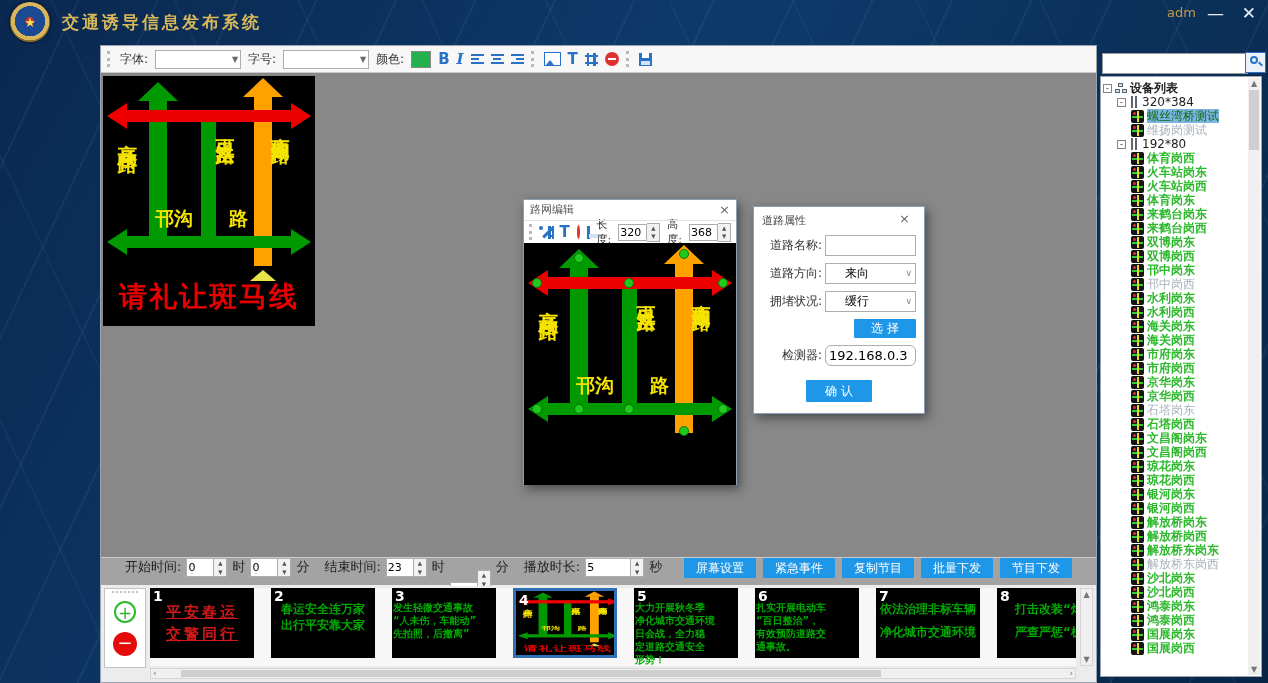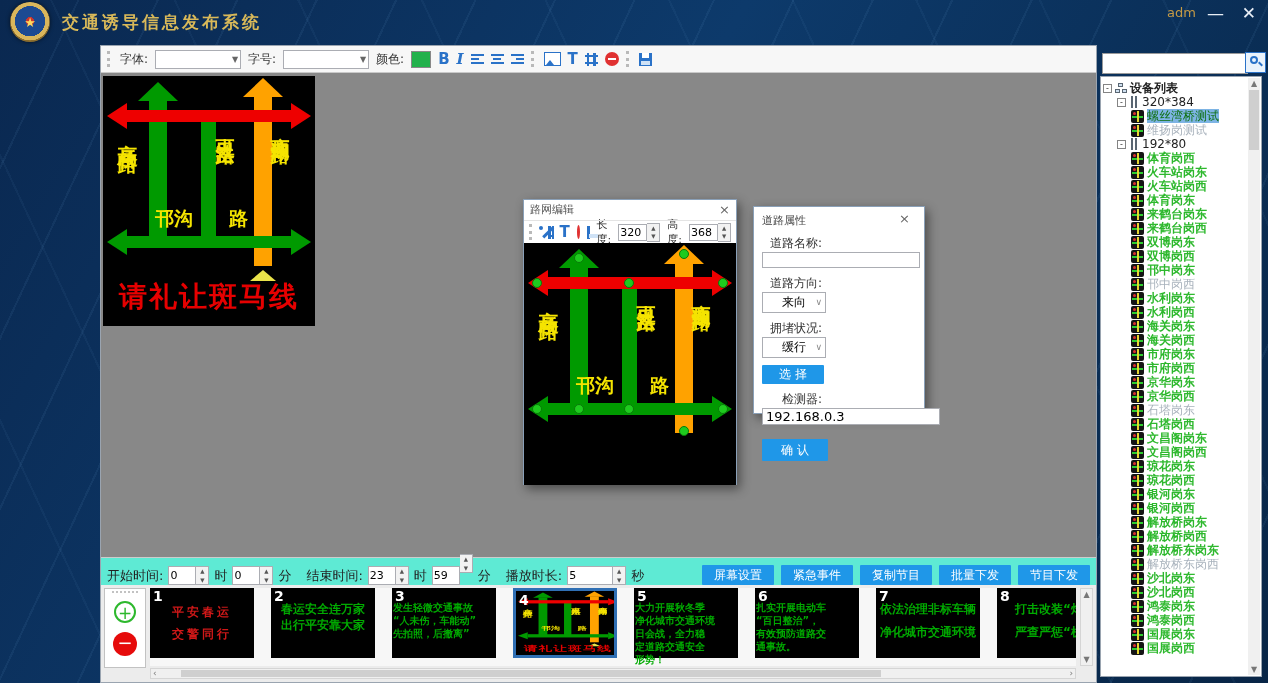--- a/index.html
+++ b/index.html
@@ -74,7 +74,7 @@
   .ud span{flex:1;font-size:5.5px;color:#555;text-align:center;line-height:8px;cursor:pointer;}
   
   .props{width:172px;padding:6px 8px;}
-  .prow{display:flex;align-items:flex-start;margin-top:7px;flex-direction:column;}
+  .prow{display:flex;align-items:center;margin-top:7px;}
   .plabel{width:60px;text-align:right;font-size:12px;color:#333;flex:none;margin-right:3px;}
   .ptxt{flex:1;height:19px;border:1px solid #abadb3;font-size:12px;padding:0 3px;font-family:inherit;min-width:0;}
   .sel{flex:1;height:19px;border:1px solid #abadb3;background:#fff;position:relative;font-size:12px;line-height:19px;padding:0 19px;cursor:pointer;}

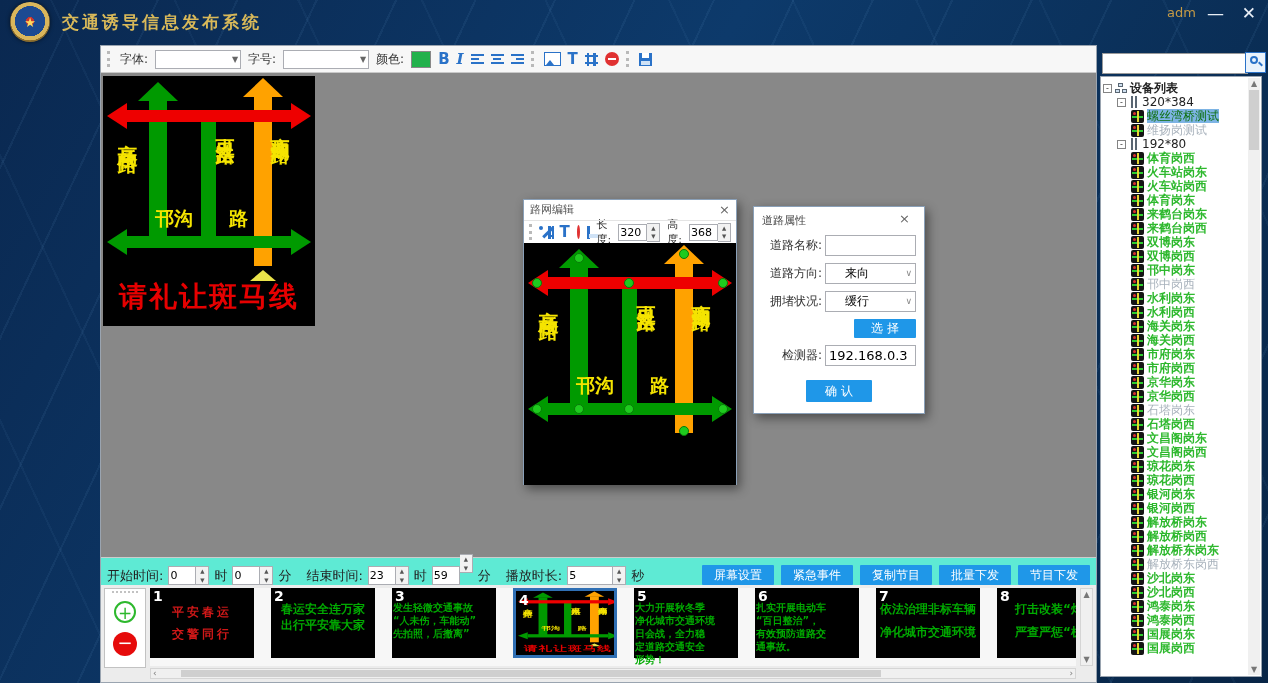--- a/index.html
+++ b/index.html
@@ -311,7 +311,7 @@
         </div>
         <div class="prow">
           <span class="plabel">检测器:</span>
-          <input class="ptxt" style="font-size: 13px;" value="192.168.0.3">
+          <input class="ptxt" style="font-size: 13px; border-radius: 6px;" value="192.168.0.3">
         </div>
         <div class="prow" style="justify-content:center;margin-top:14px;">
           <button class="bluebtn" style="width:66px;height:22px;padding:0;">确 认</button>

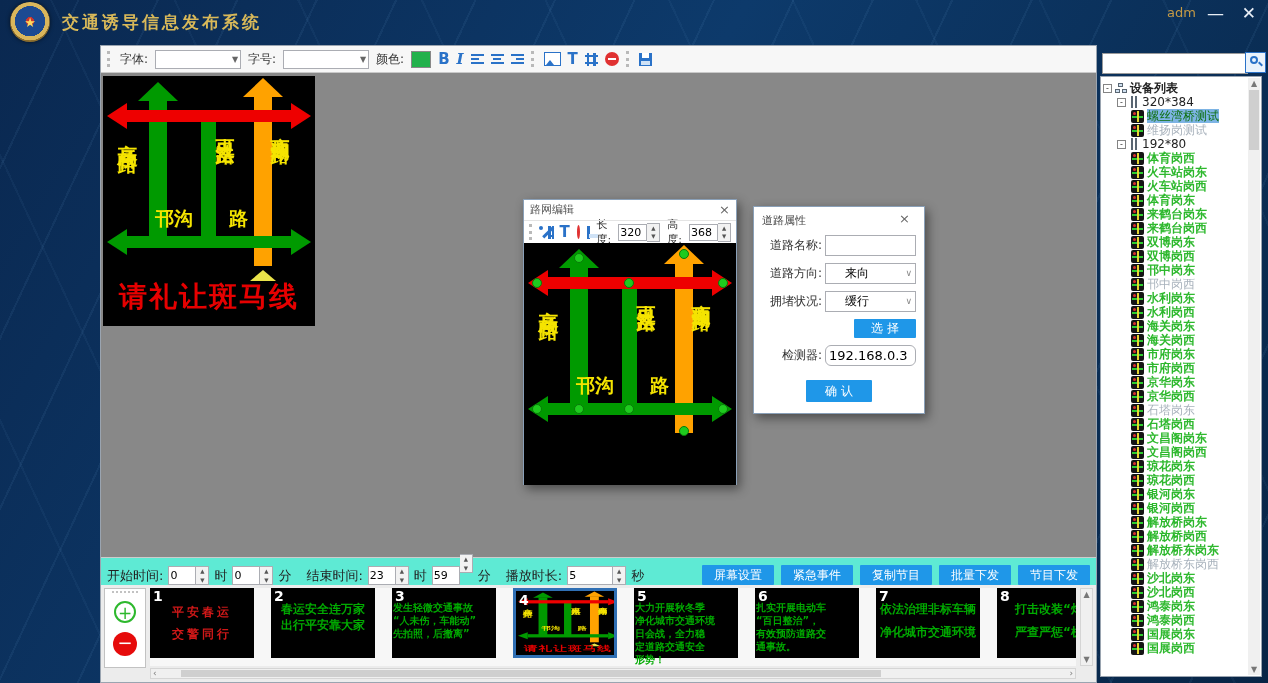--- a/index.html
+++ b/index.html
@@ -81,8 +81,8 @@
   .sel .chev{position:absolute;right:3px;top:0;color:#888;font-size:9px;}
   .bluebtn{background:#1f97e8;color:#fff;border:none;font-size:12px;height:20px;padding:0 12px;cursor:pointer;font-family:inherit;border-radius:1px;}
   
-  .timebar{position:absolute;left:0;right:0;bottom:97px;height:28px;background:#5eead4;border-top:1px solid #ccc;
-       display:flex;align-items:flex-end;gap:5px;padding:0 6px;font-size:13px;color:#222;box-sizing:border-box;}
+  .timebar{position:absolute;left:0;right:0;bottom:97px;height:28px;background:#a3a3a3;border-top:1px solid #ccc;
+       display:flex;align-items:flex-start;gap:5px;padding:0 24px;font-size:13px;color:#222;box-sizing:border-box;}
   .spin{display:flex;align-items:center;}
   .timebar .btns{margin-left:auto;display:flex;gap:7px;}
   

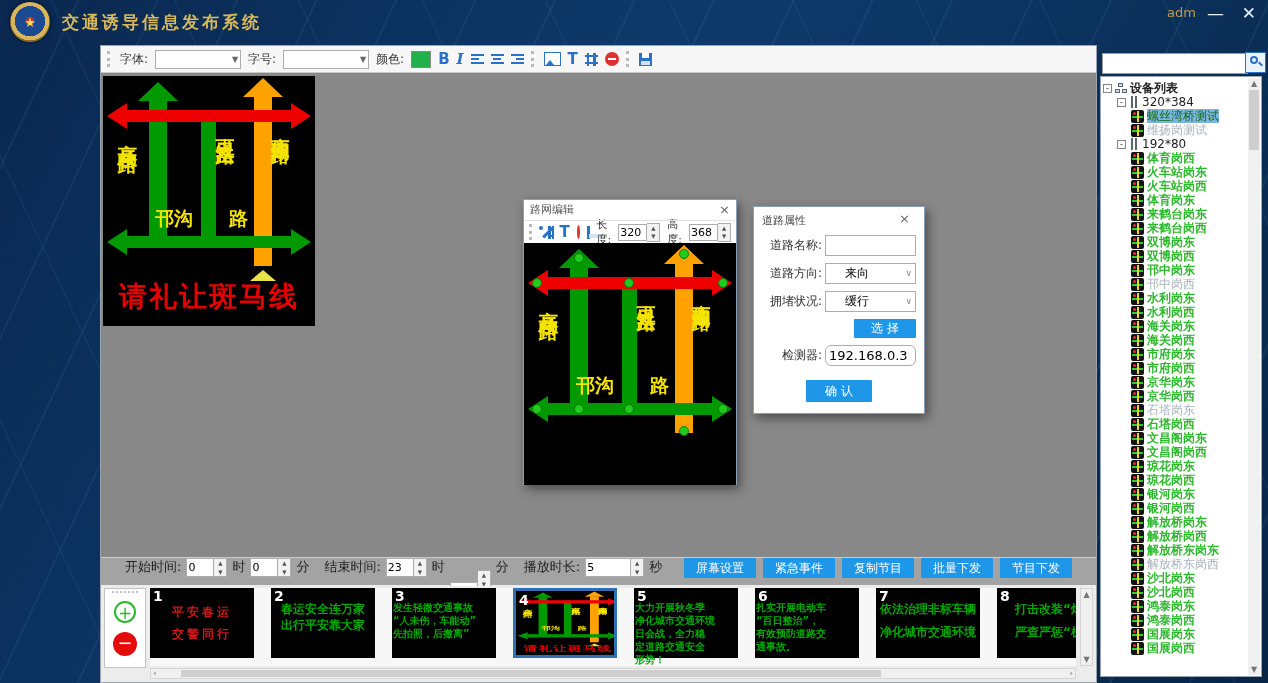--- a/index.html
+++ b/index.html
@@ -101,7 +101,7 @@
   .tlines.green{color:#00aa00;} .tlines.red{color:#d01818;}
   .tlines div{font-size:12px;line-height:16px;}
   .tlines.small div{font-size:10px;line-height:13px;text-align:left;padding-left:1px;}
-  .tlines.red div{font-size:12px;line-height:22px;letter-spacing:3px;}
+  .tlines.red div{font-size:15px;line-height:22px;letter-spacing:3px;text-decoration:underline;}
   .gap7 div{margin-bottom:7px;}
   .mini-wrap{position:absolute;inset:0;overflow:hidden;}
   .mini{transform:scale(0.49,0.27);transform-origin:0 0;}

